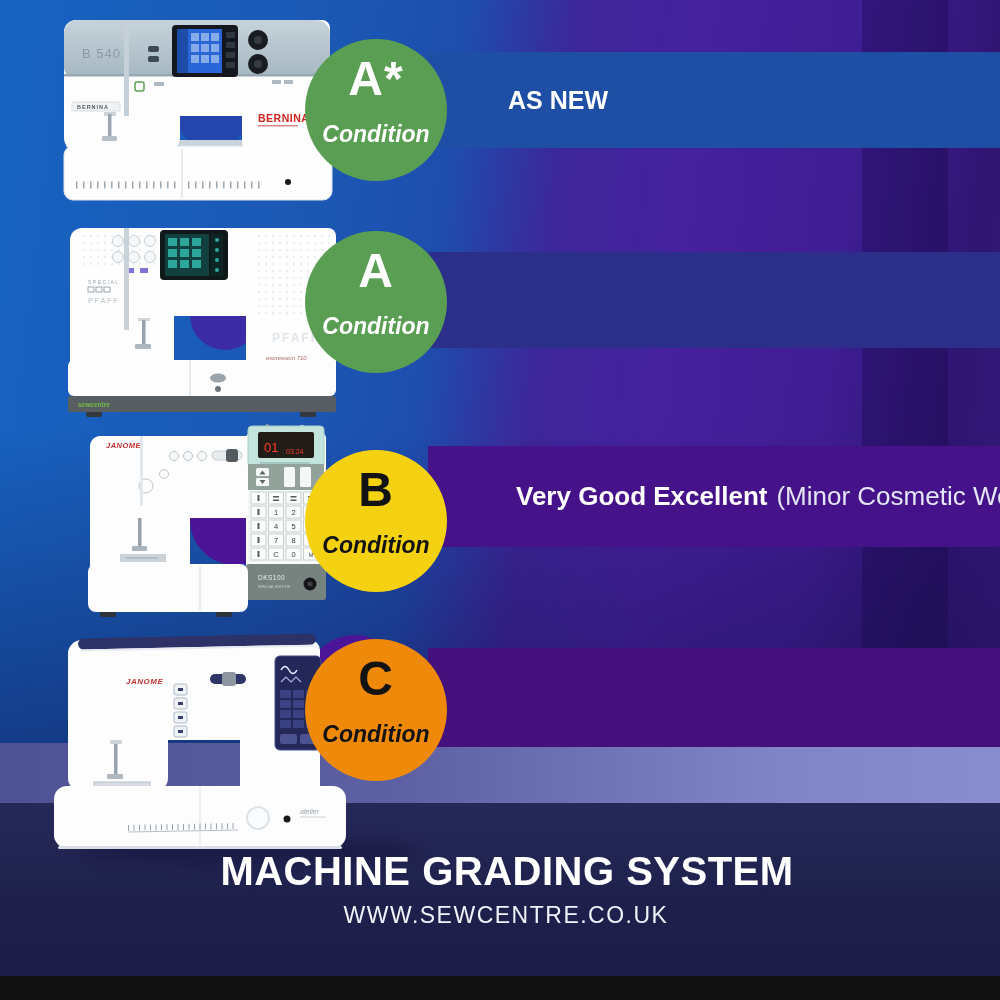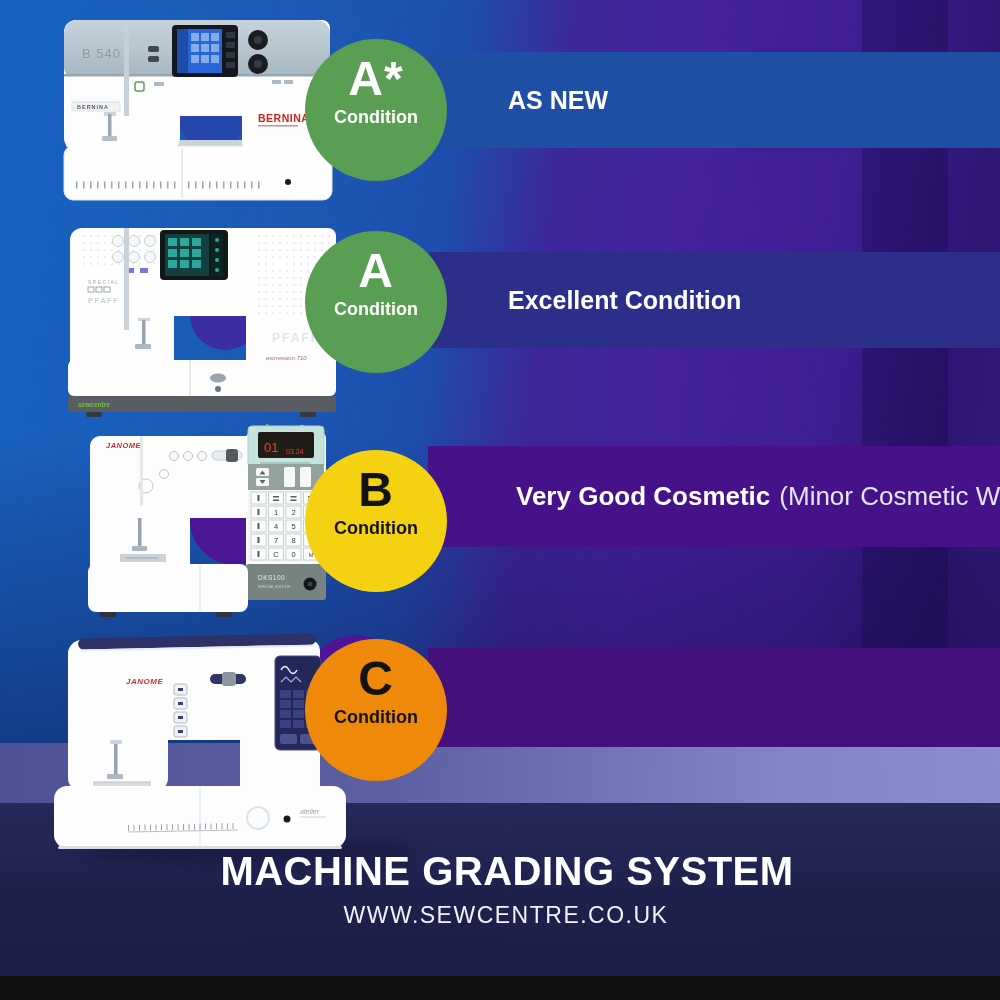--- a/index.html
+++ b/index.html
@@ -26,7 +26,7 @@
   .badge{width:142px;height:142px;border-radius:50%;left:305px;
          display:flex;flex-direction:column;align-items:center;padding-top:16px;box-sizing:border-box;}
   .badge-letter{font-size:48px;font-weight:700;line-height:1;letter-spacing:1px;}
-  .badge-caption{font-size:18px;font-weight:700;margin-top:5px;line-height:1;}
+  .badge-caption{font-size:23px;font-weight:700;margin-top:20px;line-height:1;font-style:italic;}
   
   #footer-title{left:0;top:849px;width:1000px;text-align:center;color:#ffffff;
     font-size:40px;font-weight:700;letter-spacing:.5px;transform:translateX(7px);}

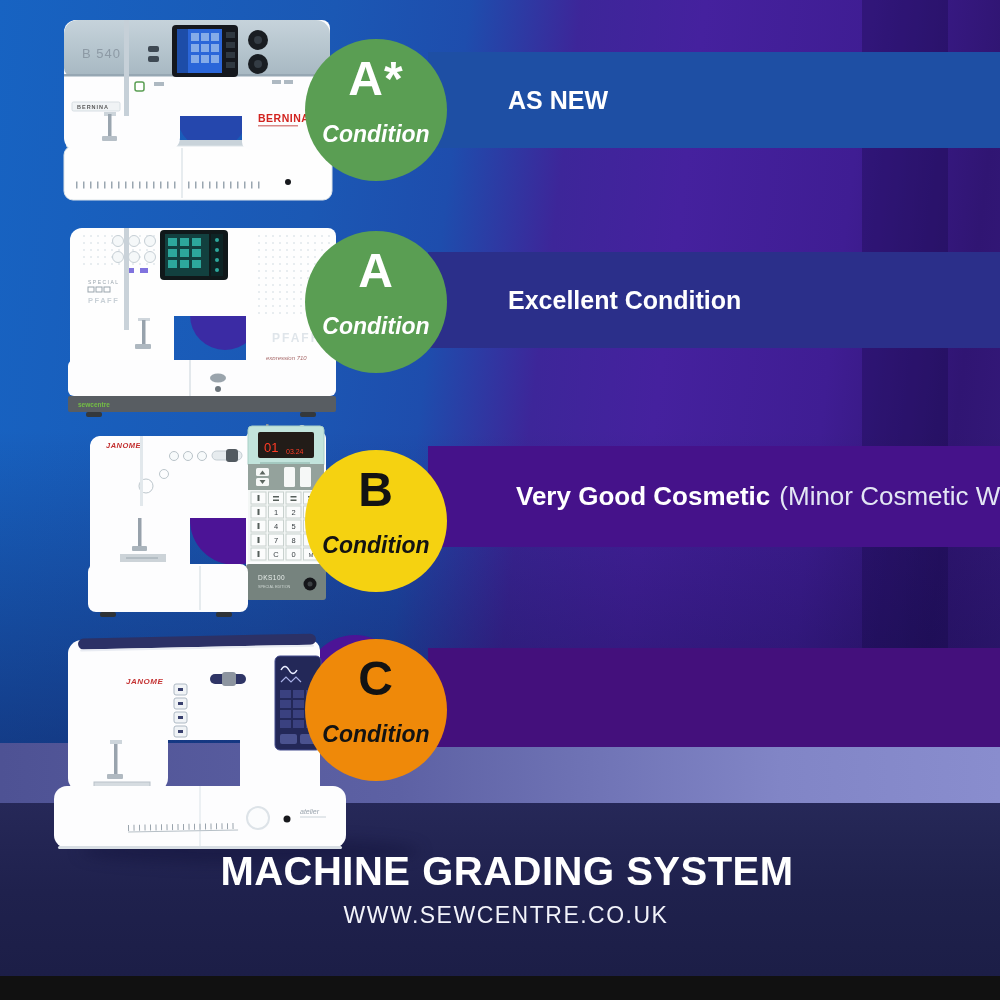--- a/index.html
+++ b/index.html
@@ -364,7 +364,6 @@
     <span class="banner-headline">AS NEW</span>
   </div>
   <div class="abs banner" style="top:252px;height:96px;background:#2b2f8a;font-size:25px;padding-left:36px">
-    <span class="banner-headline">Excellent Condition</span>
   </div>
   <div class="abs banner" style="top:446px;height:101px;background:#45128a;font-size:26px;padding-left:44px">
     <span class="banner-headline">Very Good Cosmetic</span>

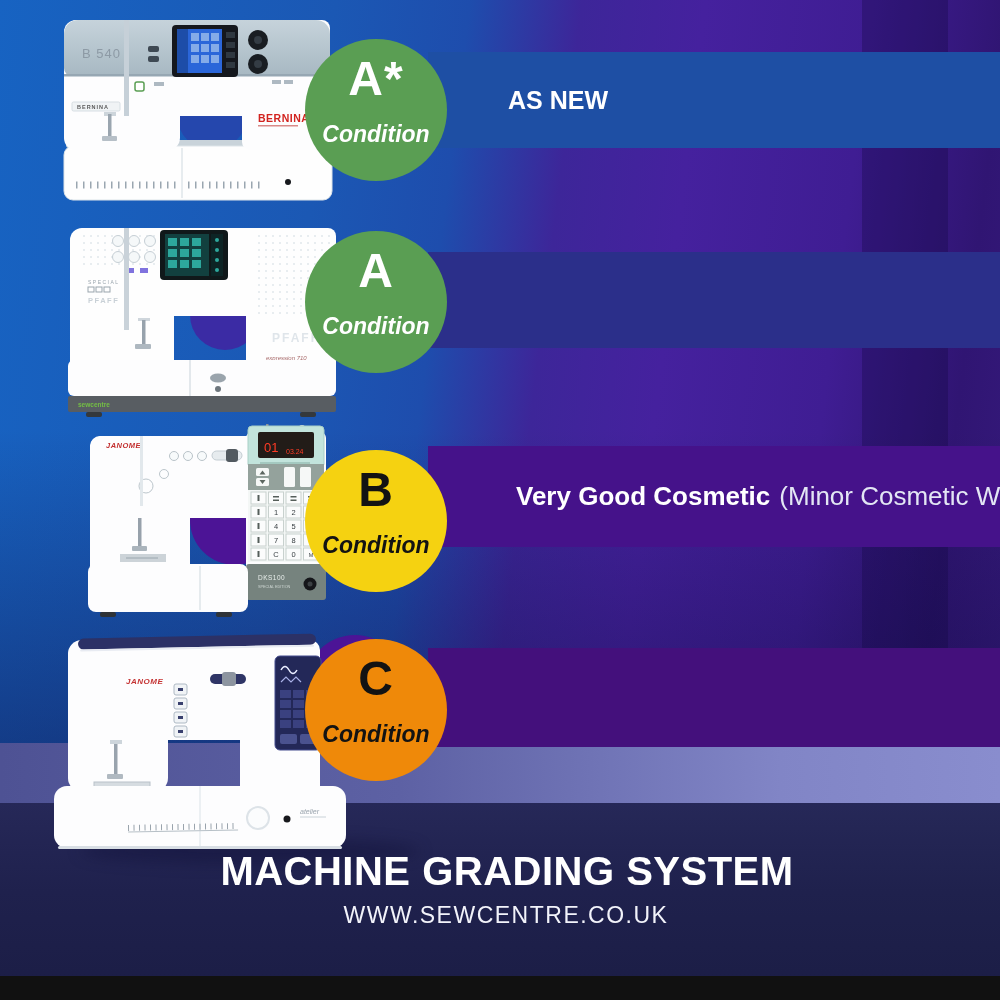--- a/index.html
+++ b/index.html
@@ -366,7 +366,7 @@
   <div class="abs banner" style="top:252px;height:96px;background:#2b2f8a;font-size:25px;padding-left:36px">
   </div>
   <div class="abs banner" style="top:446px;height:101px;background:#45128a;font-size:26px;padding-left:44px">
-    <span class="banner-headline">Very Good Cosmetic</span>
+    <span class="banner-headline">Very Good Excellent</span>
     <span class="banner-detail">(Minor Cosmetic Wear)</span>
   </div>
   <div class="abs banner" style="top:648px;height:99px;background:#44107c;font-size:26px;padding-left:44px">

